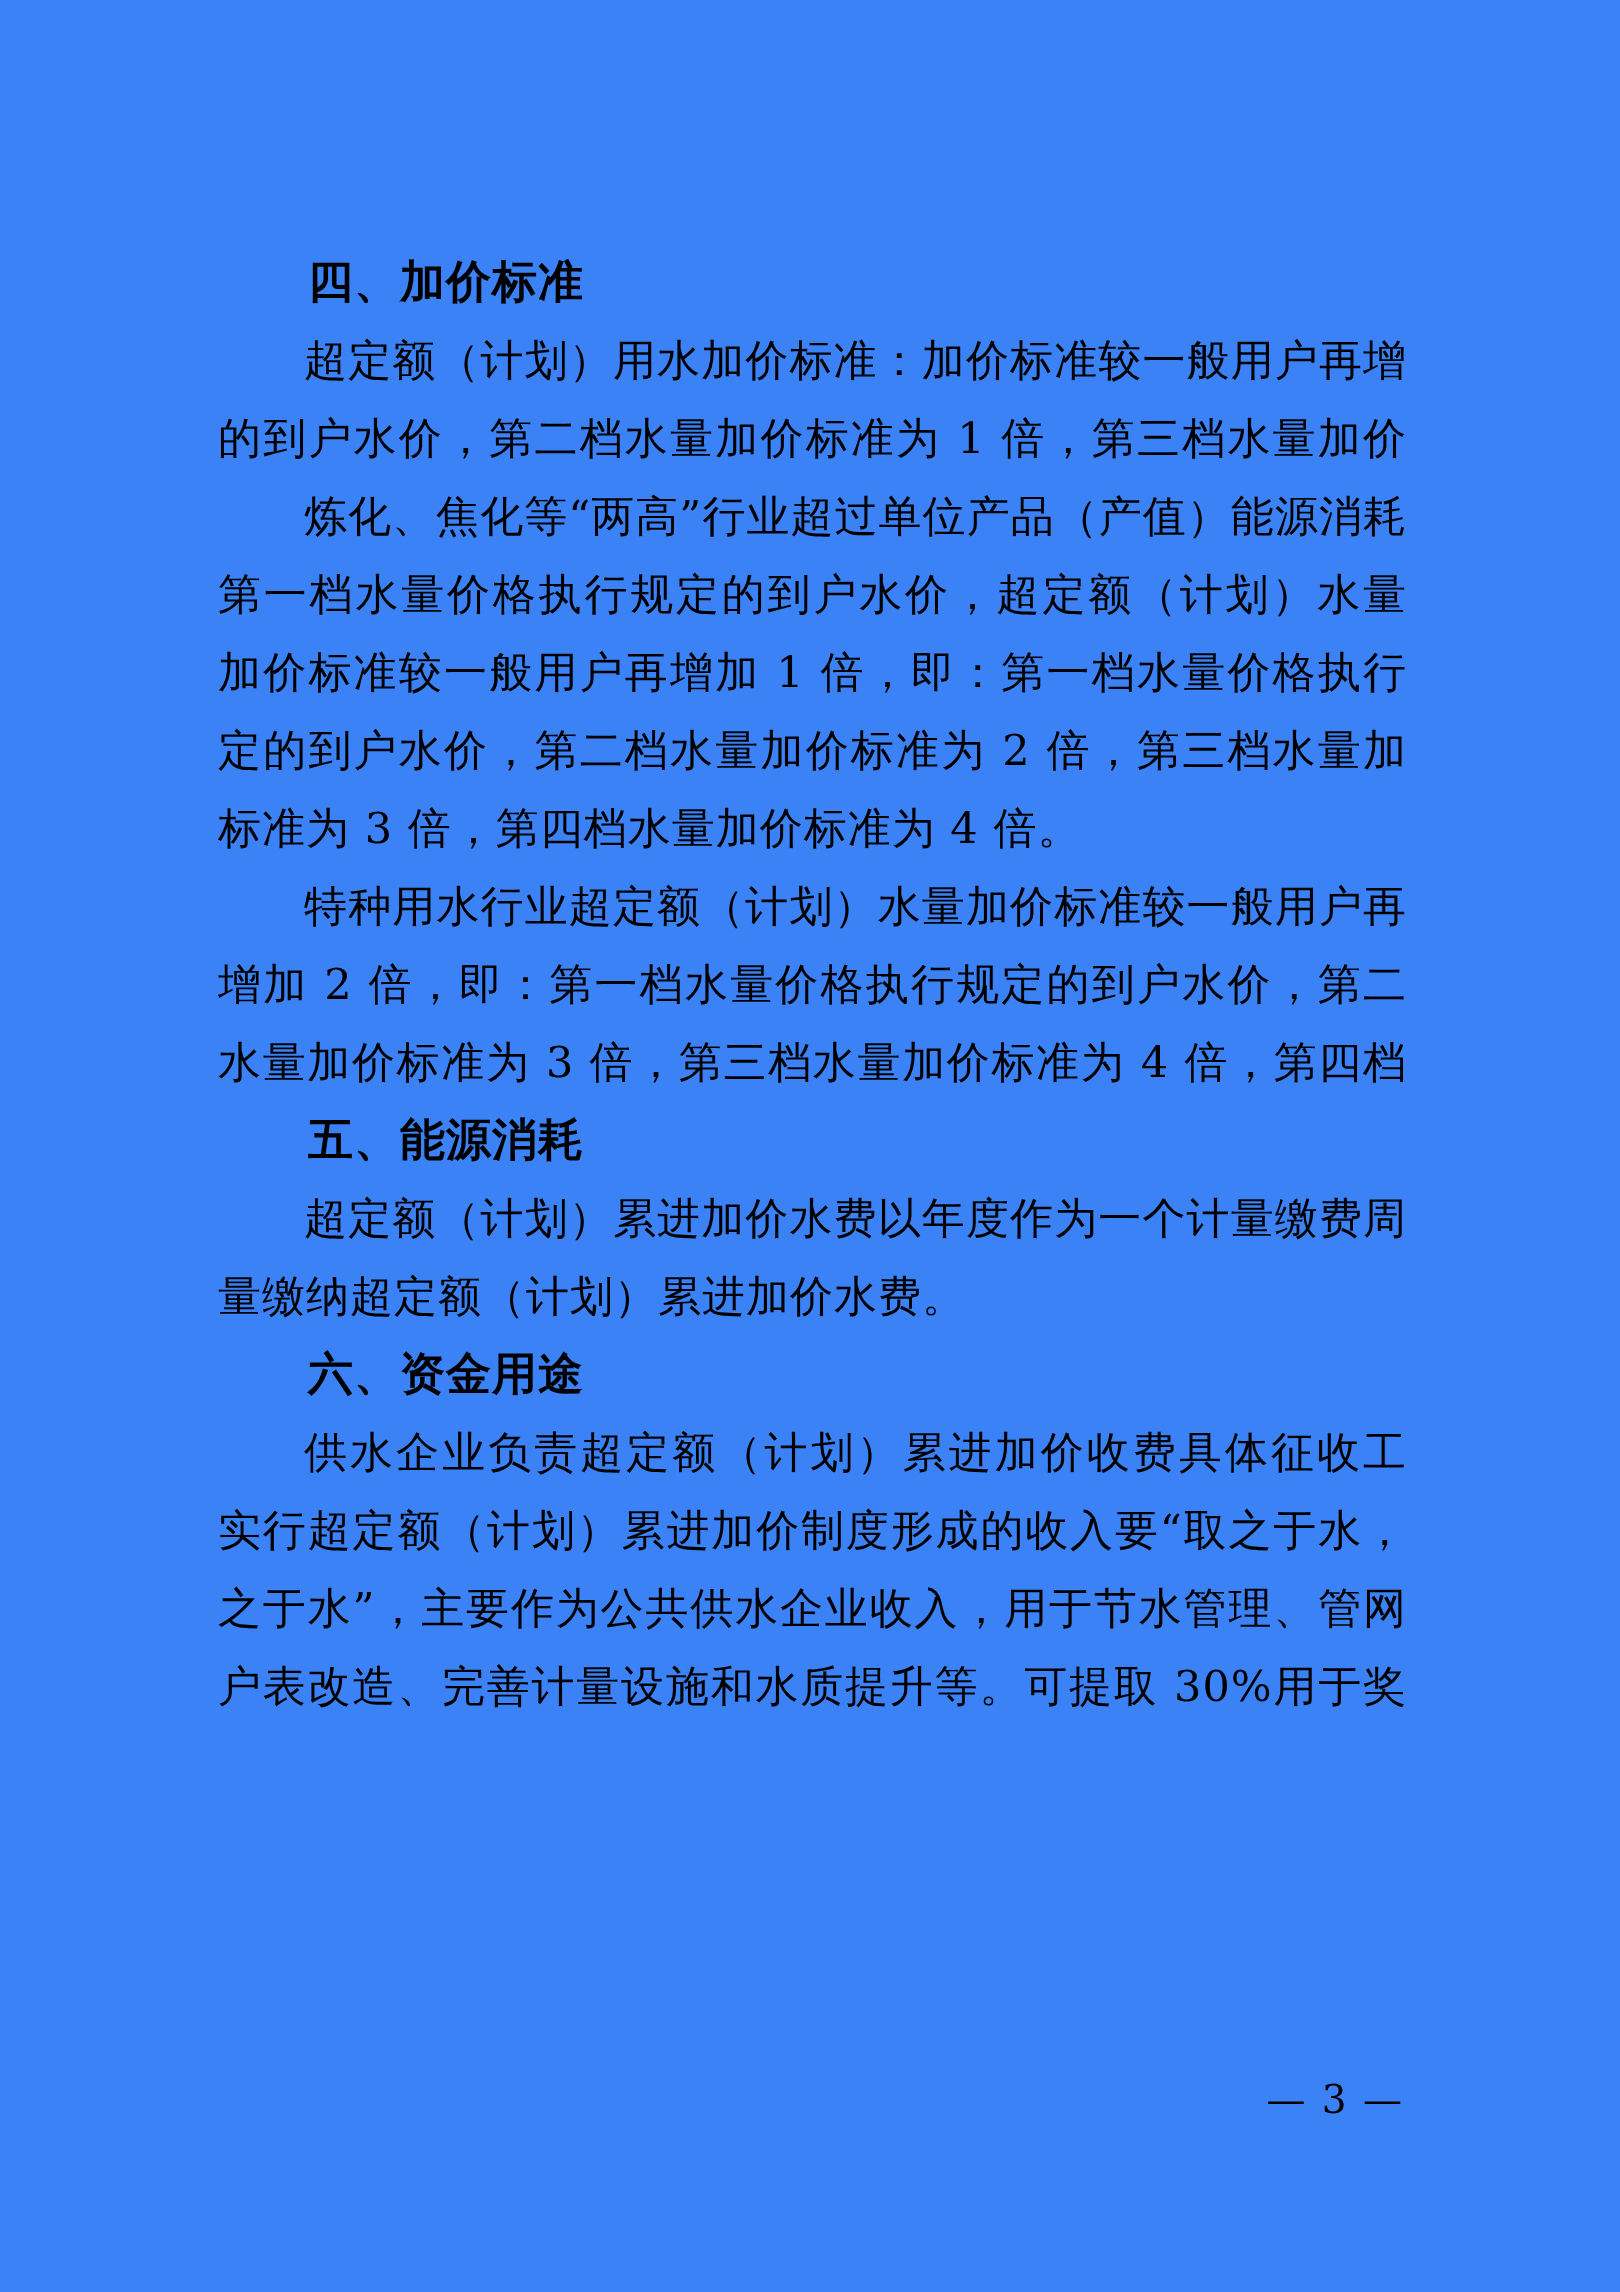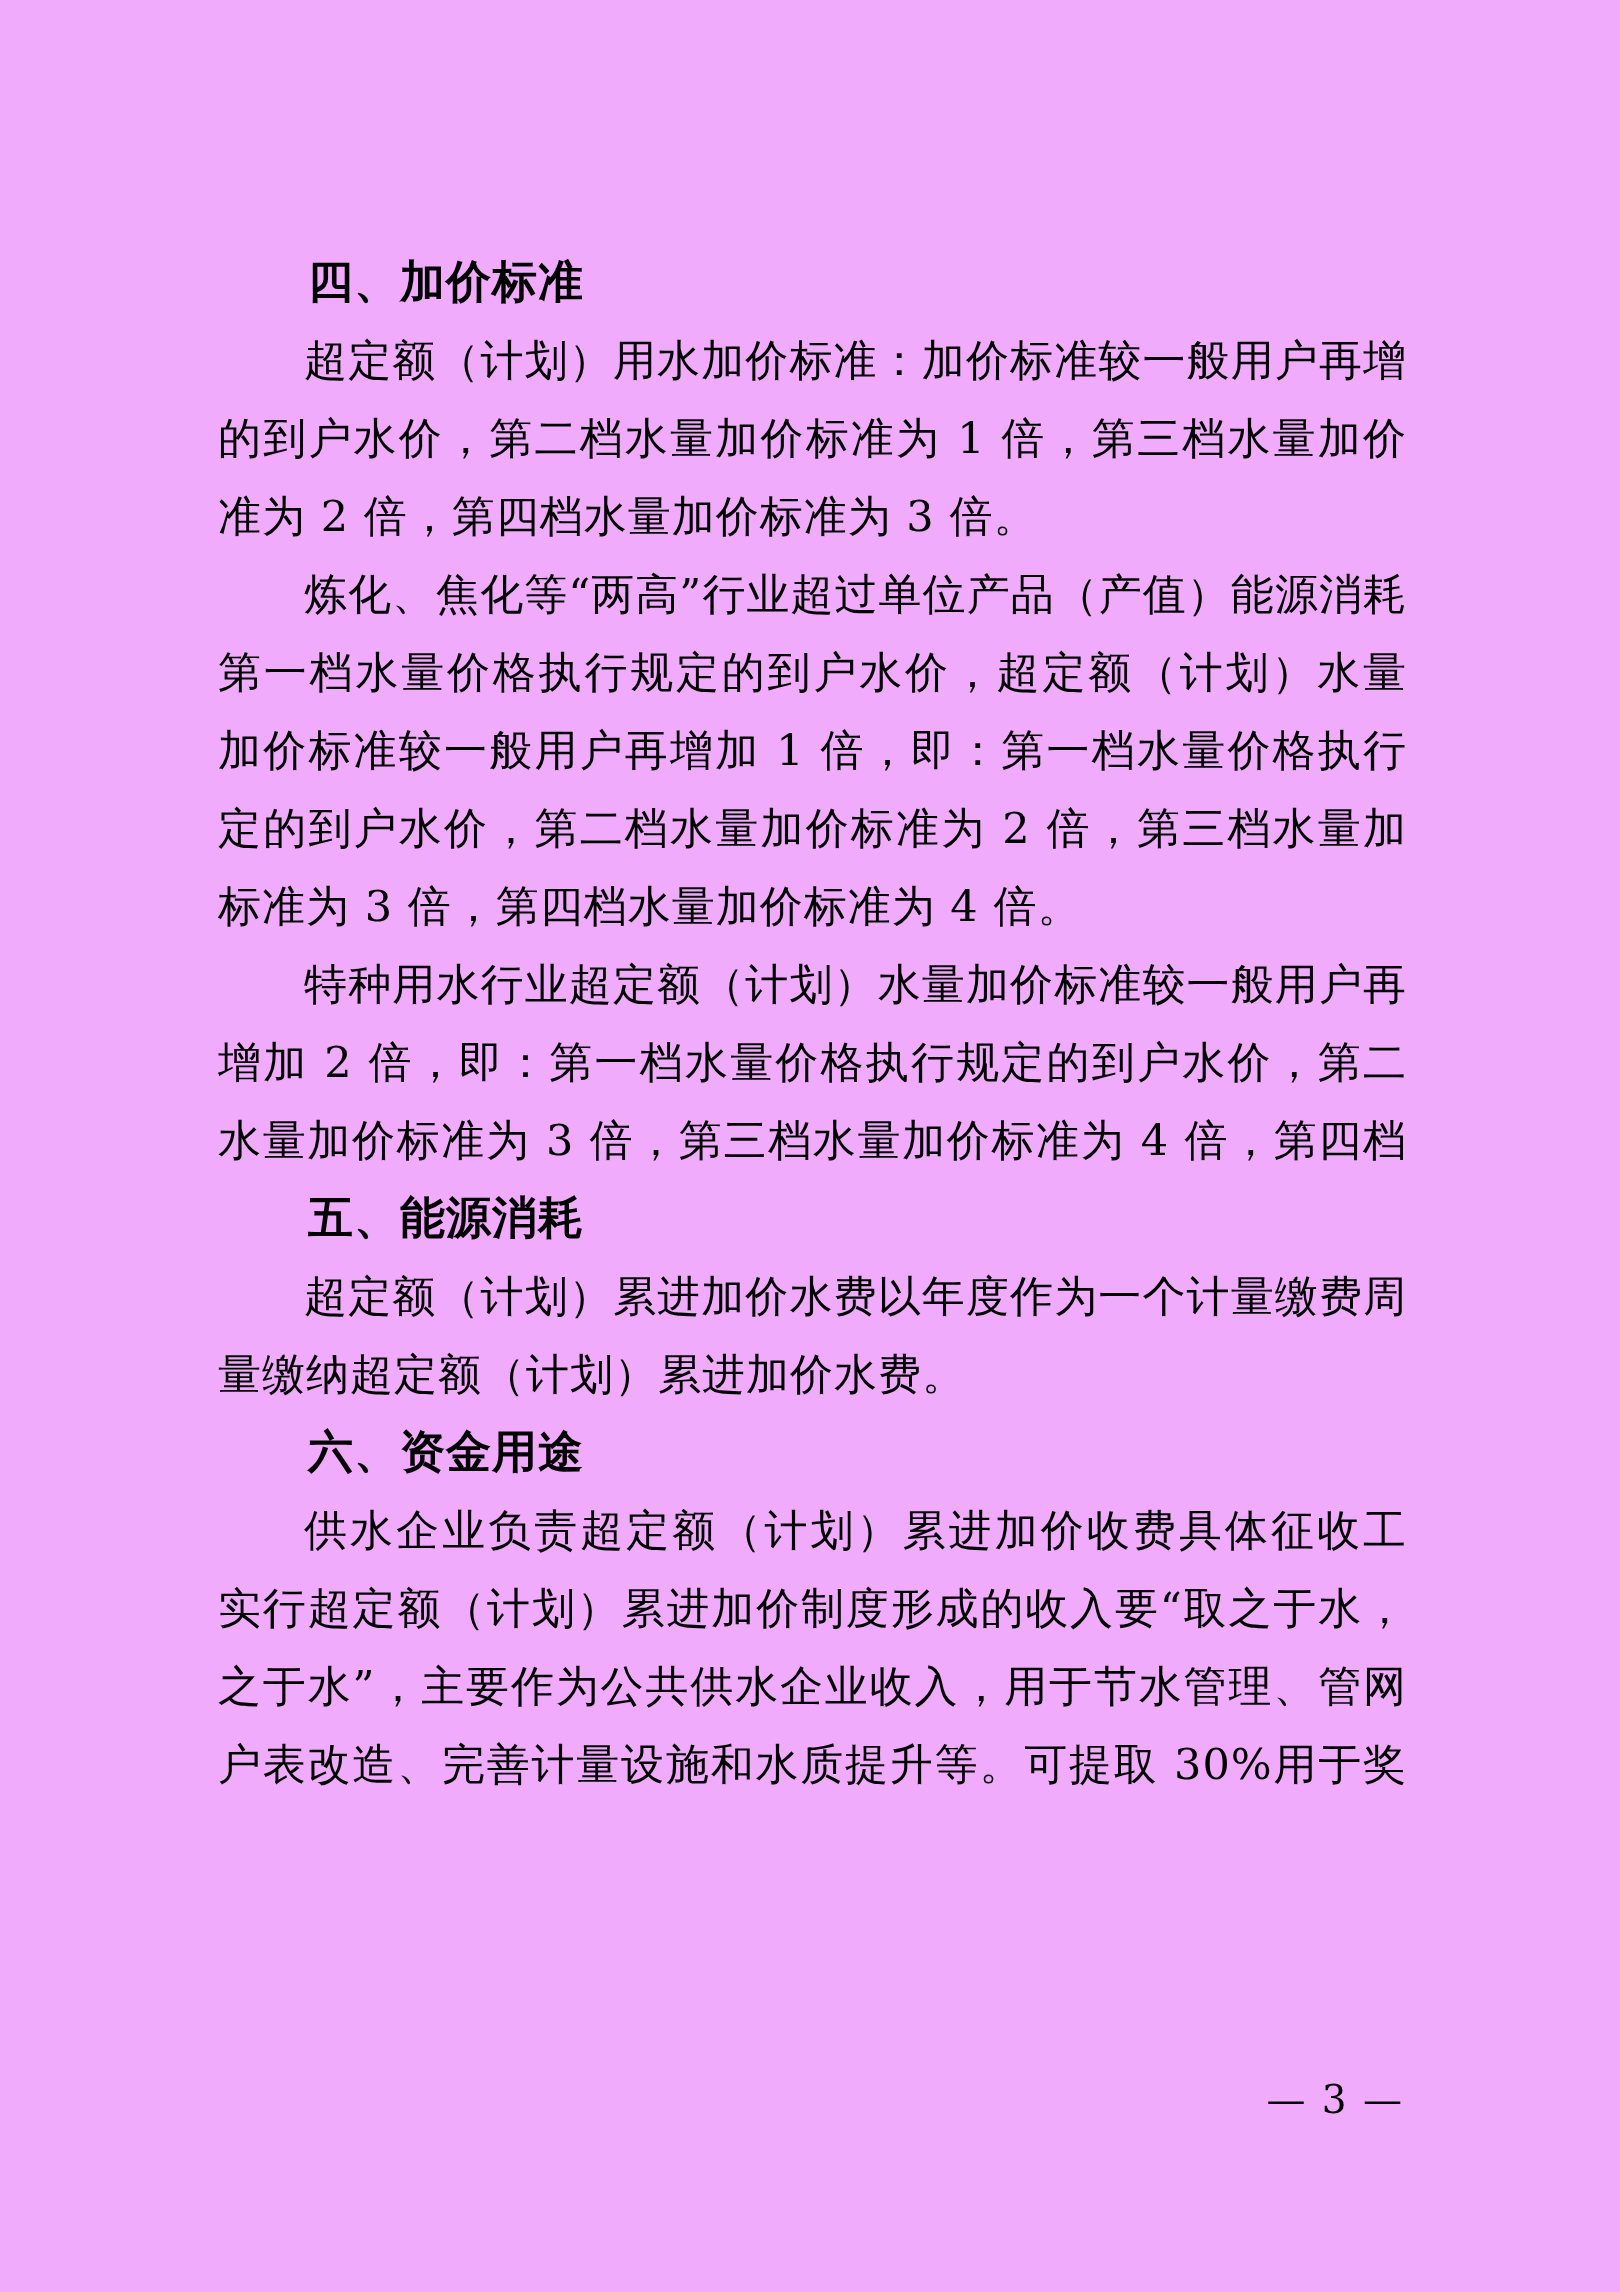--- a/index.html
+++ b/index.html
@@ -15,7 +15,7 @@
   .page {
     position: absolute;
     inset: 0;
-    background: #f0abfc;
+    background: #3b82f6;
   }
   .content {
     position: absolute;

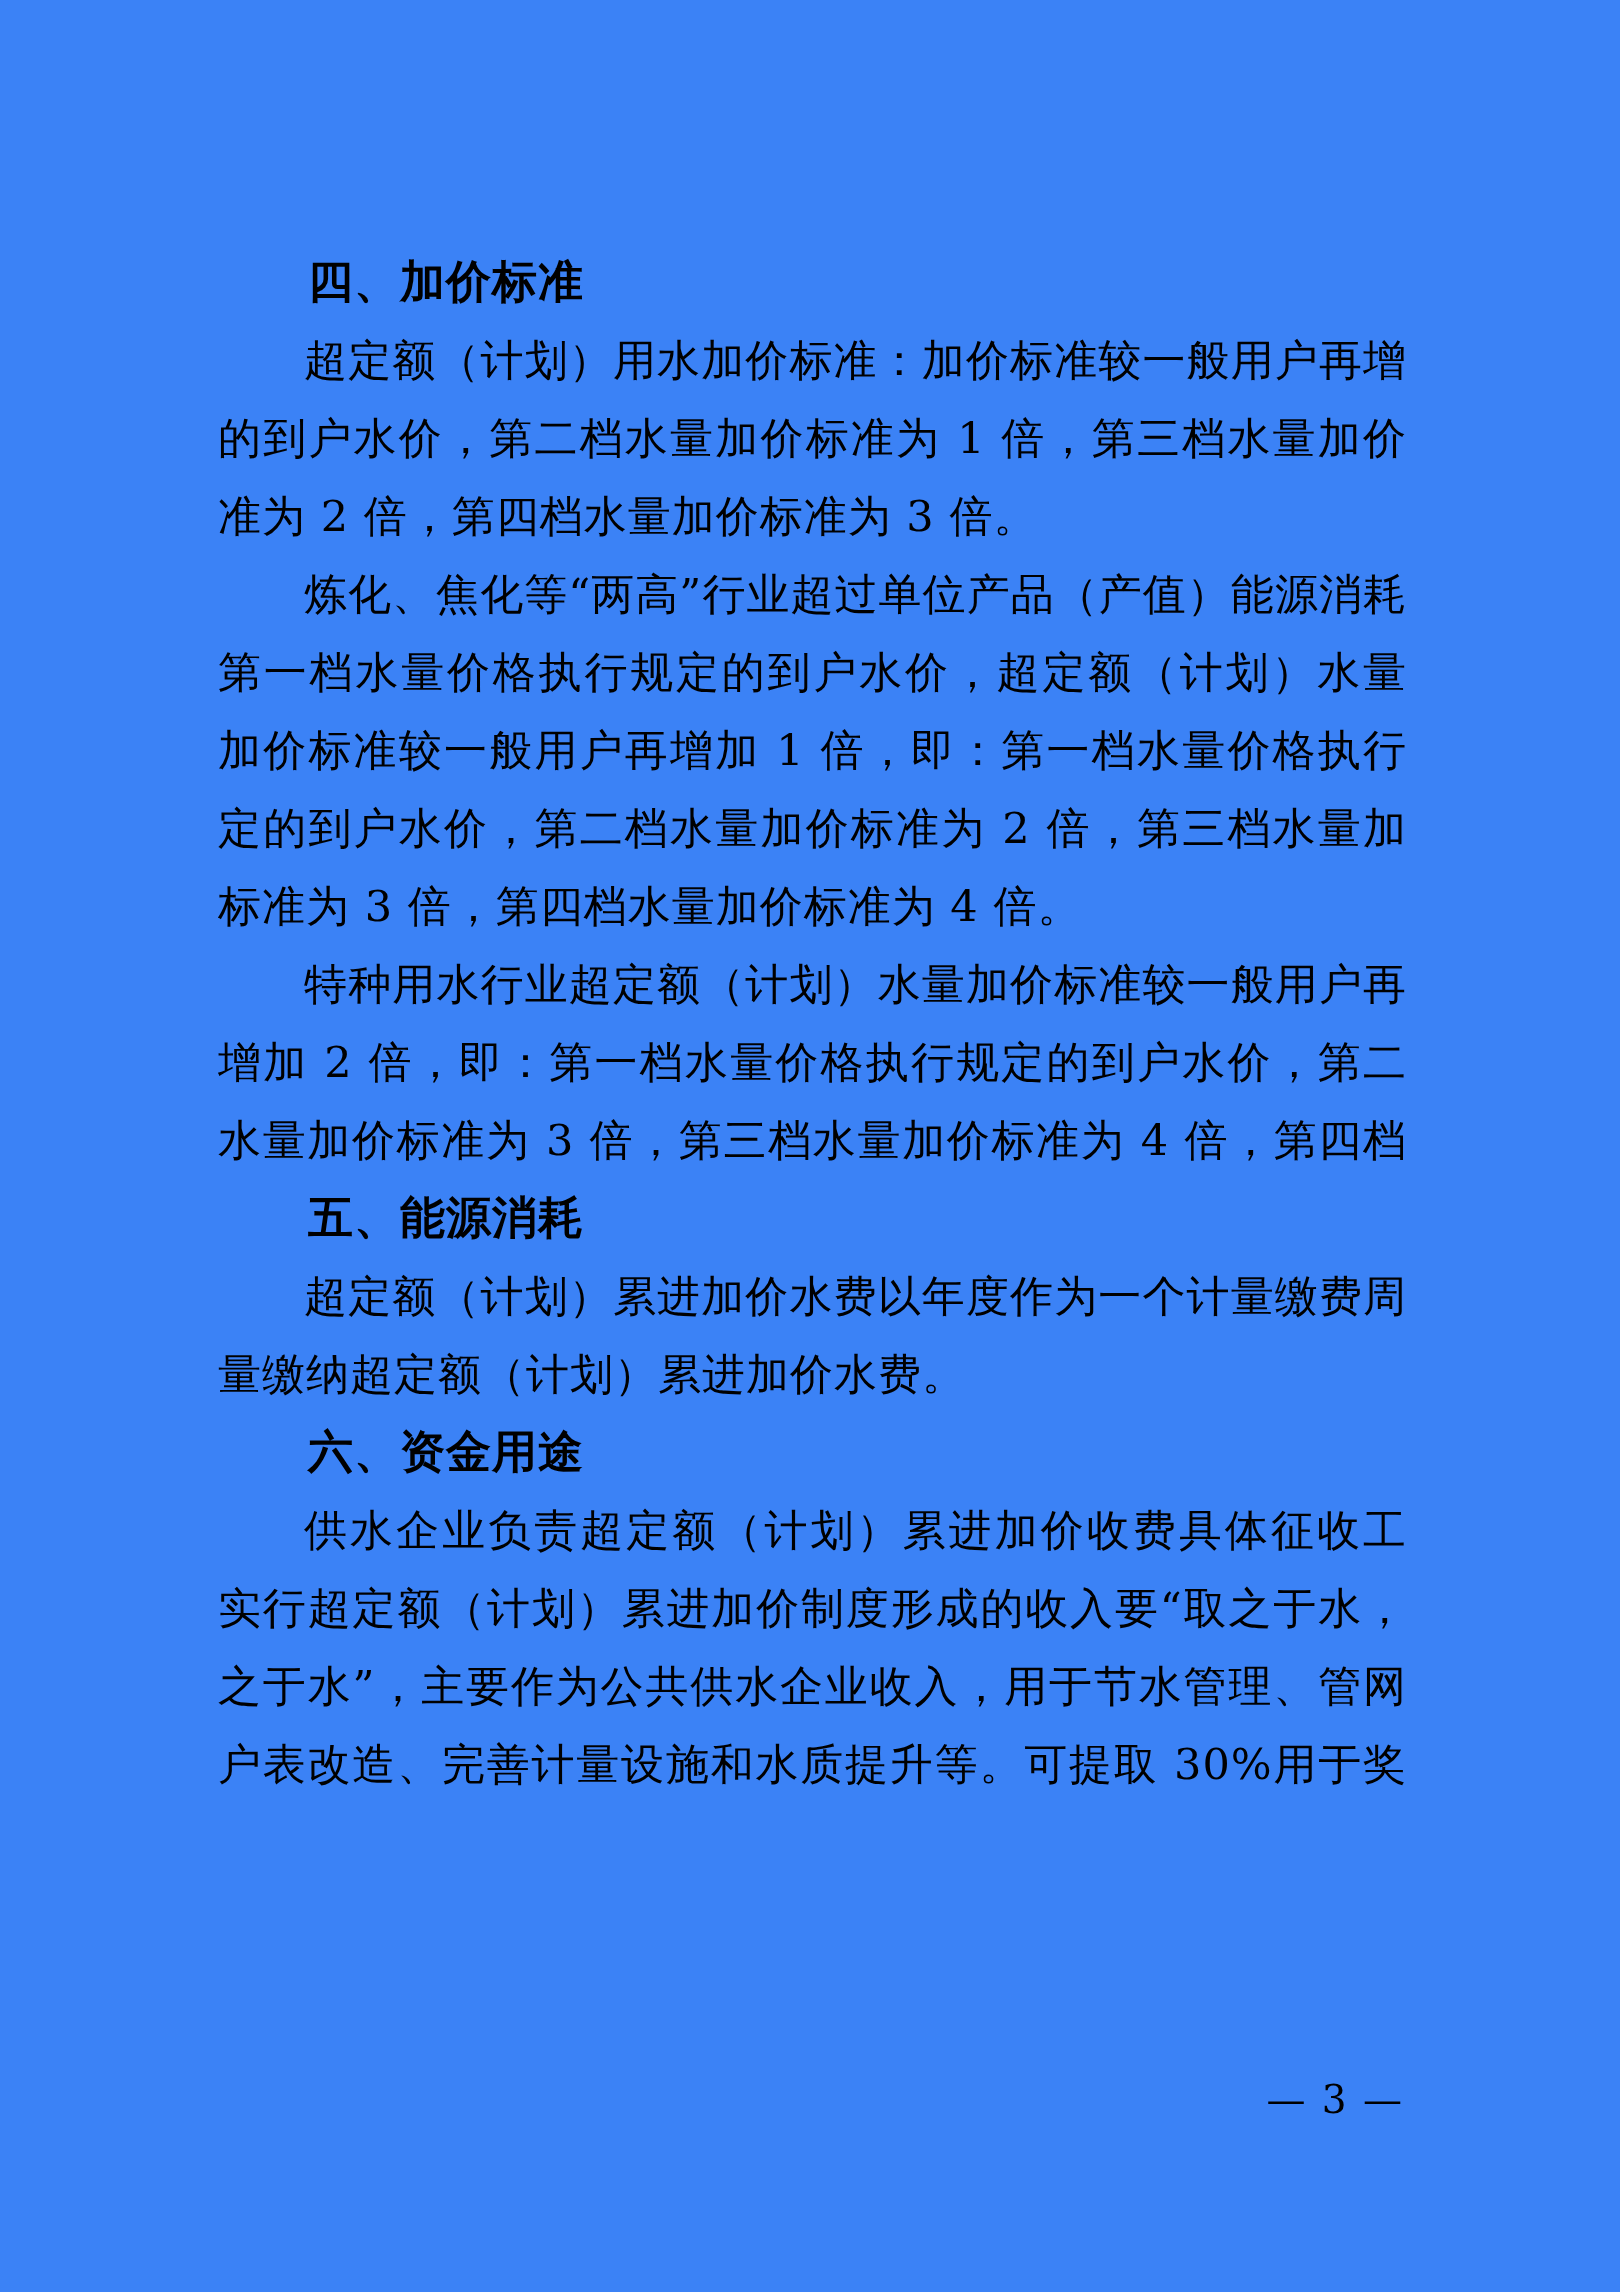--- a/index.html
+++ b/index.html
@@ -63,7 +63,6 @@
         <div>
           <div class="line first">超定额（计划）用水加价标准：加价标准较一般用户再增加</div>
           <div class="line">的到户水价，第二档水量加价标准为 1 倍，第三档水量加价标</div>
-          <div class="line short-last">准为 2 倍，第四档水量加价标准为 3 倍。</div>
         </div>
         <div>
           <div class="line first">炼化、焦化等“两高”行业超过单位产品（产值）能源消耗</div>

